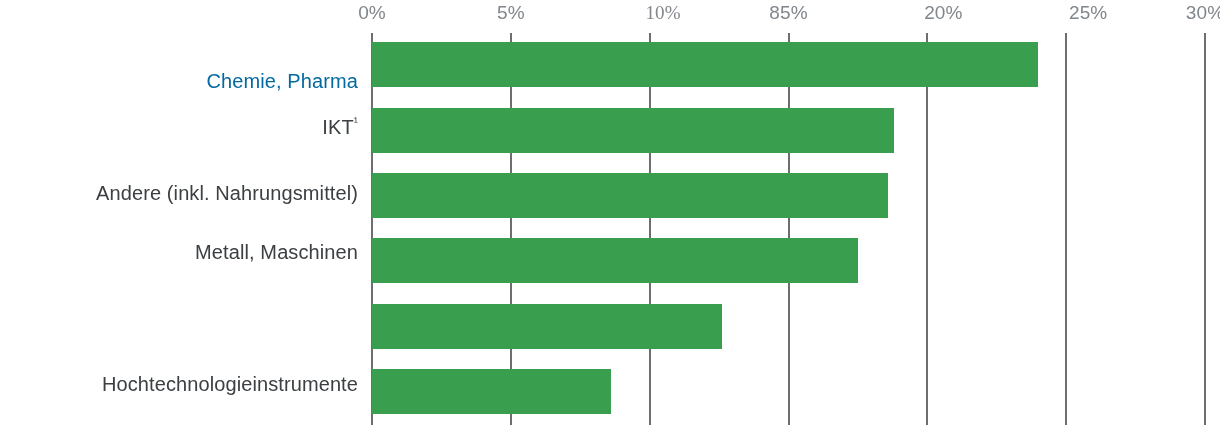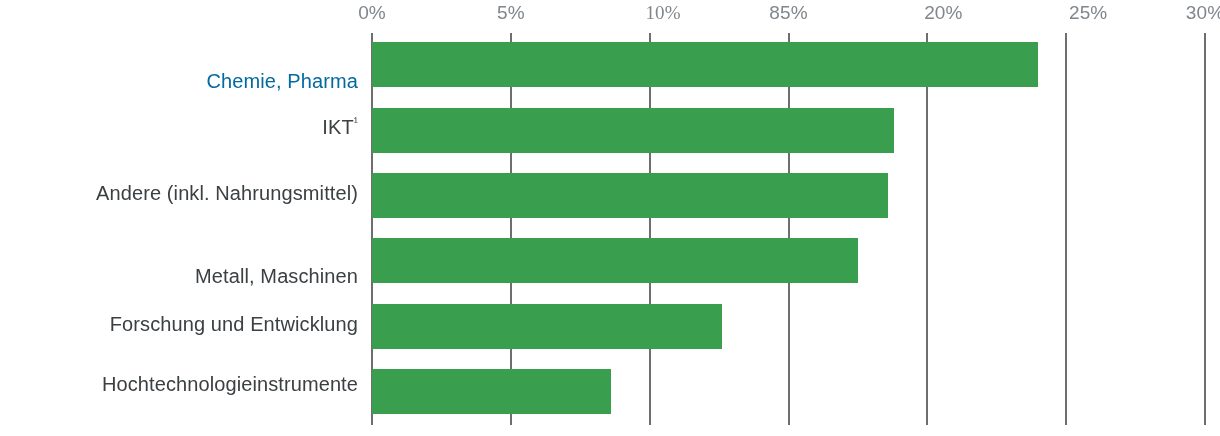--- a/index.html
+++ b/index.html
@@ -125,7 +125,7 @@
       <div class="cat-label" style="top: 18.6667px; color: #0369a1; margin-top: 18px;">Chemie, Pharma</div>
       <div class="cat-label" style="top: 83px; color: rgb(60, 64, 67);">IKT<sup>¹</sup></div>
       <div class="cat-label" style="top: 149.333px; color: rgb(60, 64, 67);">Andere (inkl. Nahrungsmittel)</div>
-      <div class="cat-label" style="top: 232px; color: rgb(60, 64, 67);">Metall, Maschinen</div>
+      <div class="cat-label" style="top: 208px; color: rgb(60, 64, 67);">Metall, Maschinen</div>
       <div class="cat-label" style="top: 280px; color: rgb(60, 64, 67);">Forschung und Entwicklung</div>
       <div class="cat-label" style="top: 340px; color: rgb(60, 64, 67);">Hochtechnologieinstrumente</div>
     </div>

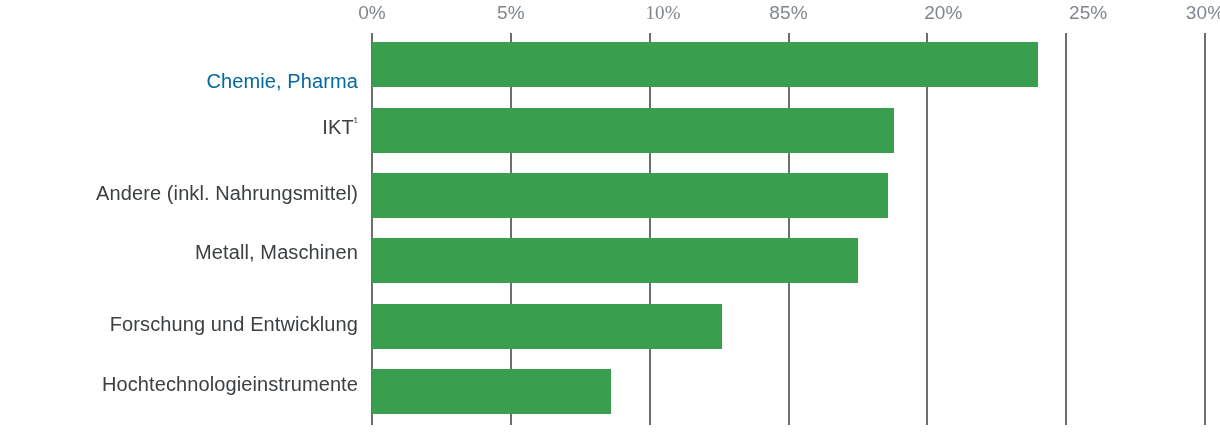--- a/index.html
+++ b/index.html
@@ -126,7 +126,6 @@
       <div class="cat-label" style="top: 83px; color: rgb(60, 64, 67);">IKT<sup>¹</sup></div>
       <div class="cat-label" style="top: 149.333px; color: rgb(60, 64, 67);">Andere (inkl. Nahrungsmittel)</div>
       <div class="cat-label" style="top: 208px; color: rgb(60, 64, 67);">Metall, Maschinen</div>
-      <div class="cat-label" style="top: 280px; color: rgb(60, 64, 67);">Forschung und Entwicklung</div>
       <div class="cat-label" style="top: 340px; color: rgb(60, 64, 67);">Hochtechnologieinstrumente</div>
     </div>
 

